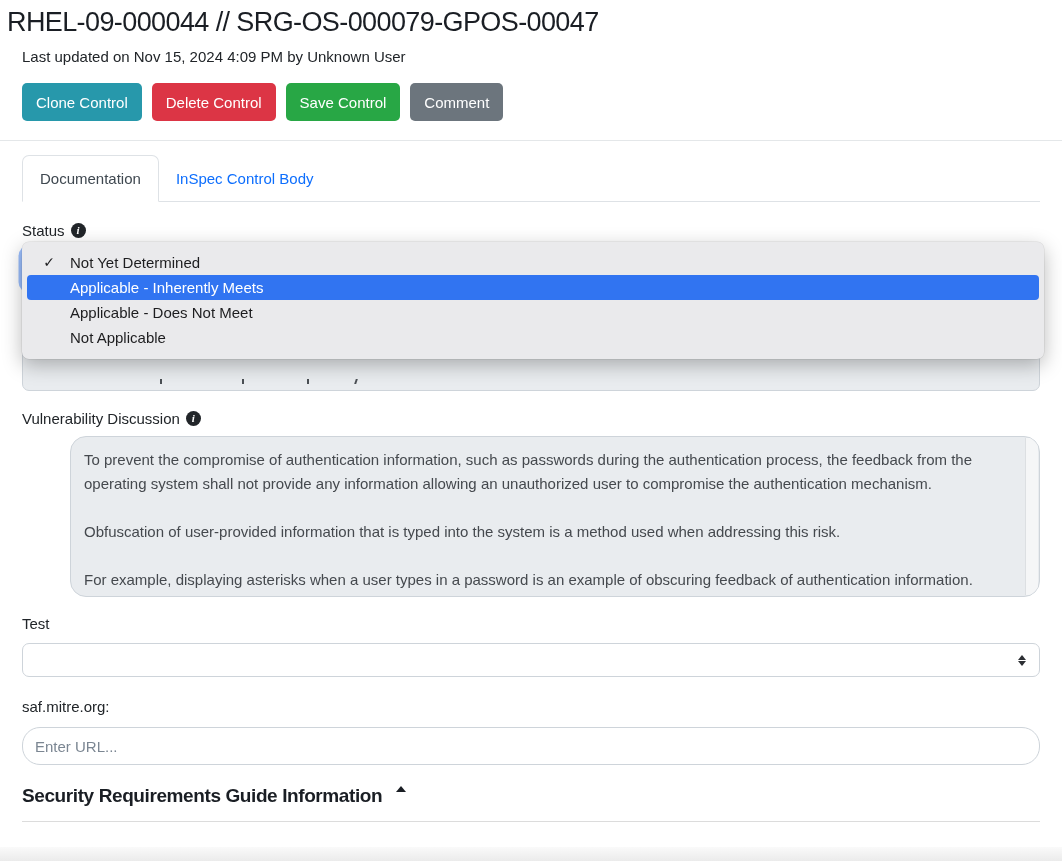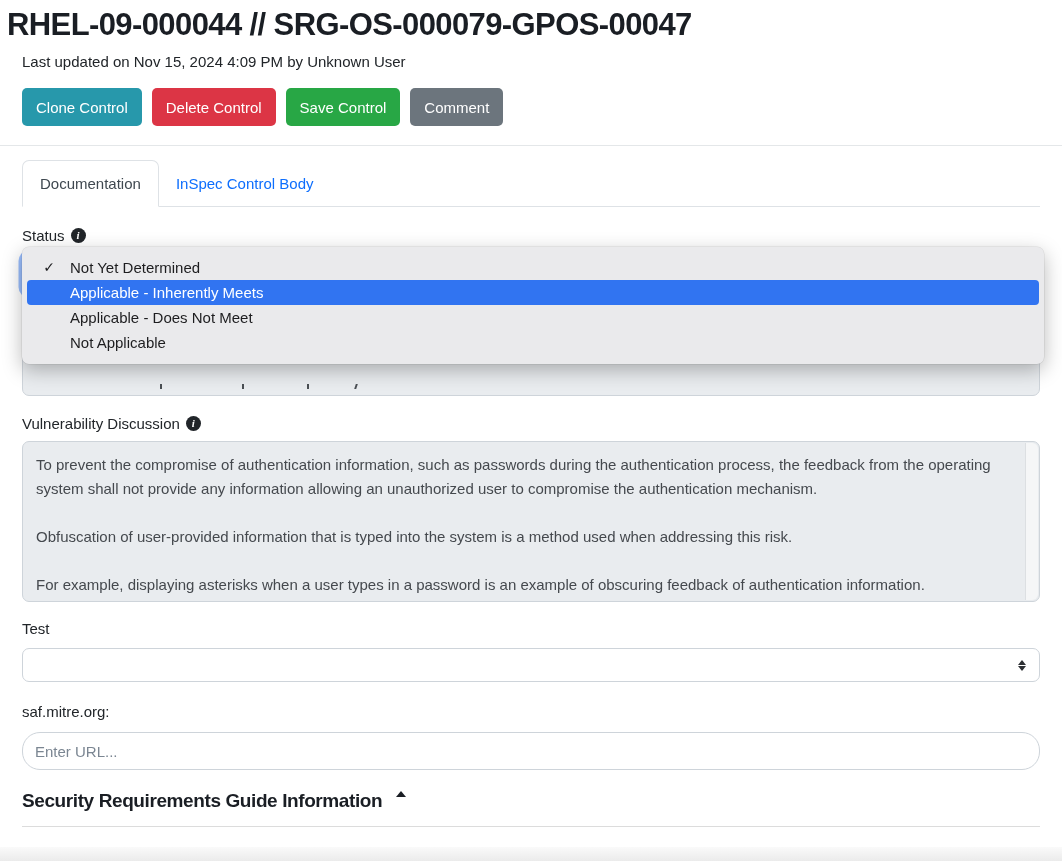--- a/index.html
+++ b/index.html
@@ -11,7 +11,7 @@
   .container { padding-left:22px; padding-right:22px; }
 
   h1.page-title {
-    margin:7px 0 0 7px; font-size:31px; font-weight:700; color:#1a1e24;
+    margin:7px 0 0 7px; font-size:27px; font-weight:400; color:#1a1e24;
     letter-spacing:-0.6px;
   }
   .last-updated { margin-top:10px; font-size:15px; color:#212529; }

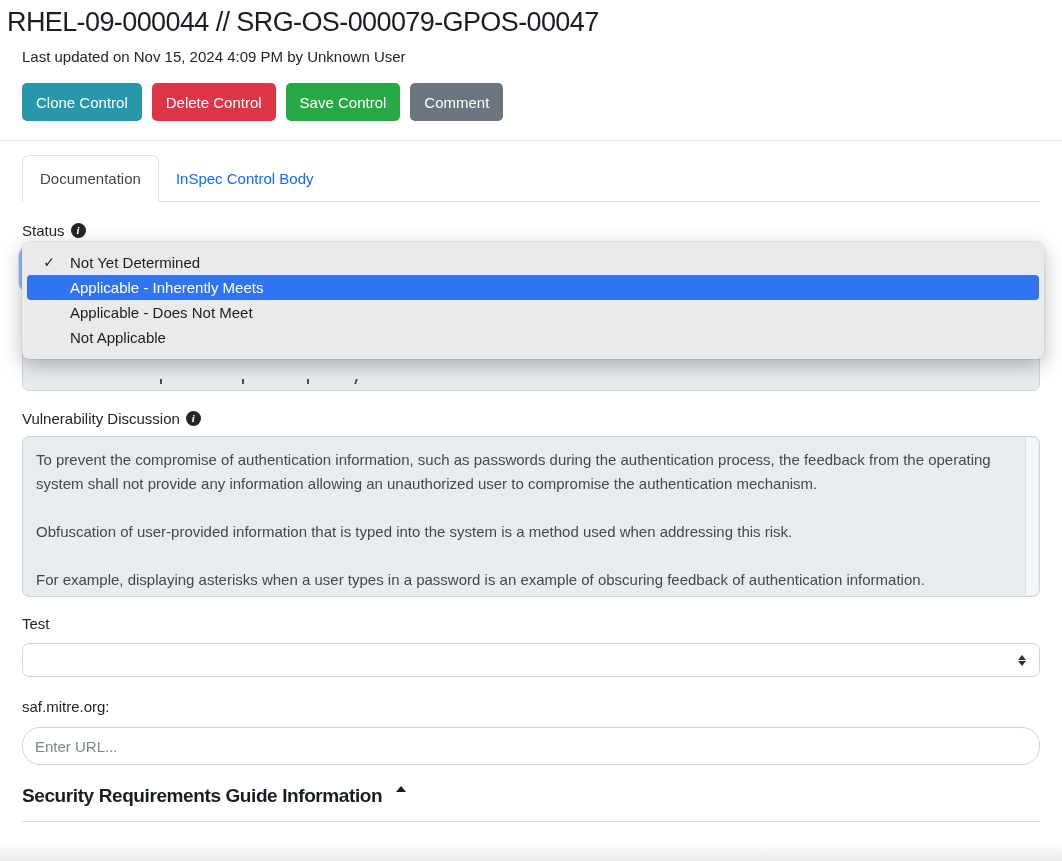--- a/index.html
+++ b/index.html
@@ -66,8 +66,8 @@
 
   .textarea-box {
     margin-top:9px; height:161px; background:#e9ecef; border:1px solid #ced4da;
-    border-radius:7px; padding:11px 30px 11px 13px; font-size:15px; line-height:24px;
-    color:#45494e; position:relative; overflow:hidden;
+    border-radius:16px; padding:11px 30px 11px 13px; font-size:15px; line-height:24px;
+    color:#45494e; position:relative; overflow:hidden;margin-left:48px;
   }
   .textarea-box p { margin-bottom:24px; }
   .textarea-box p:last-child { margin-bottom:0; }

